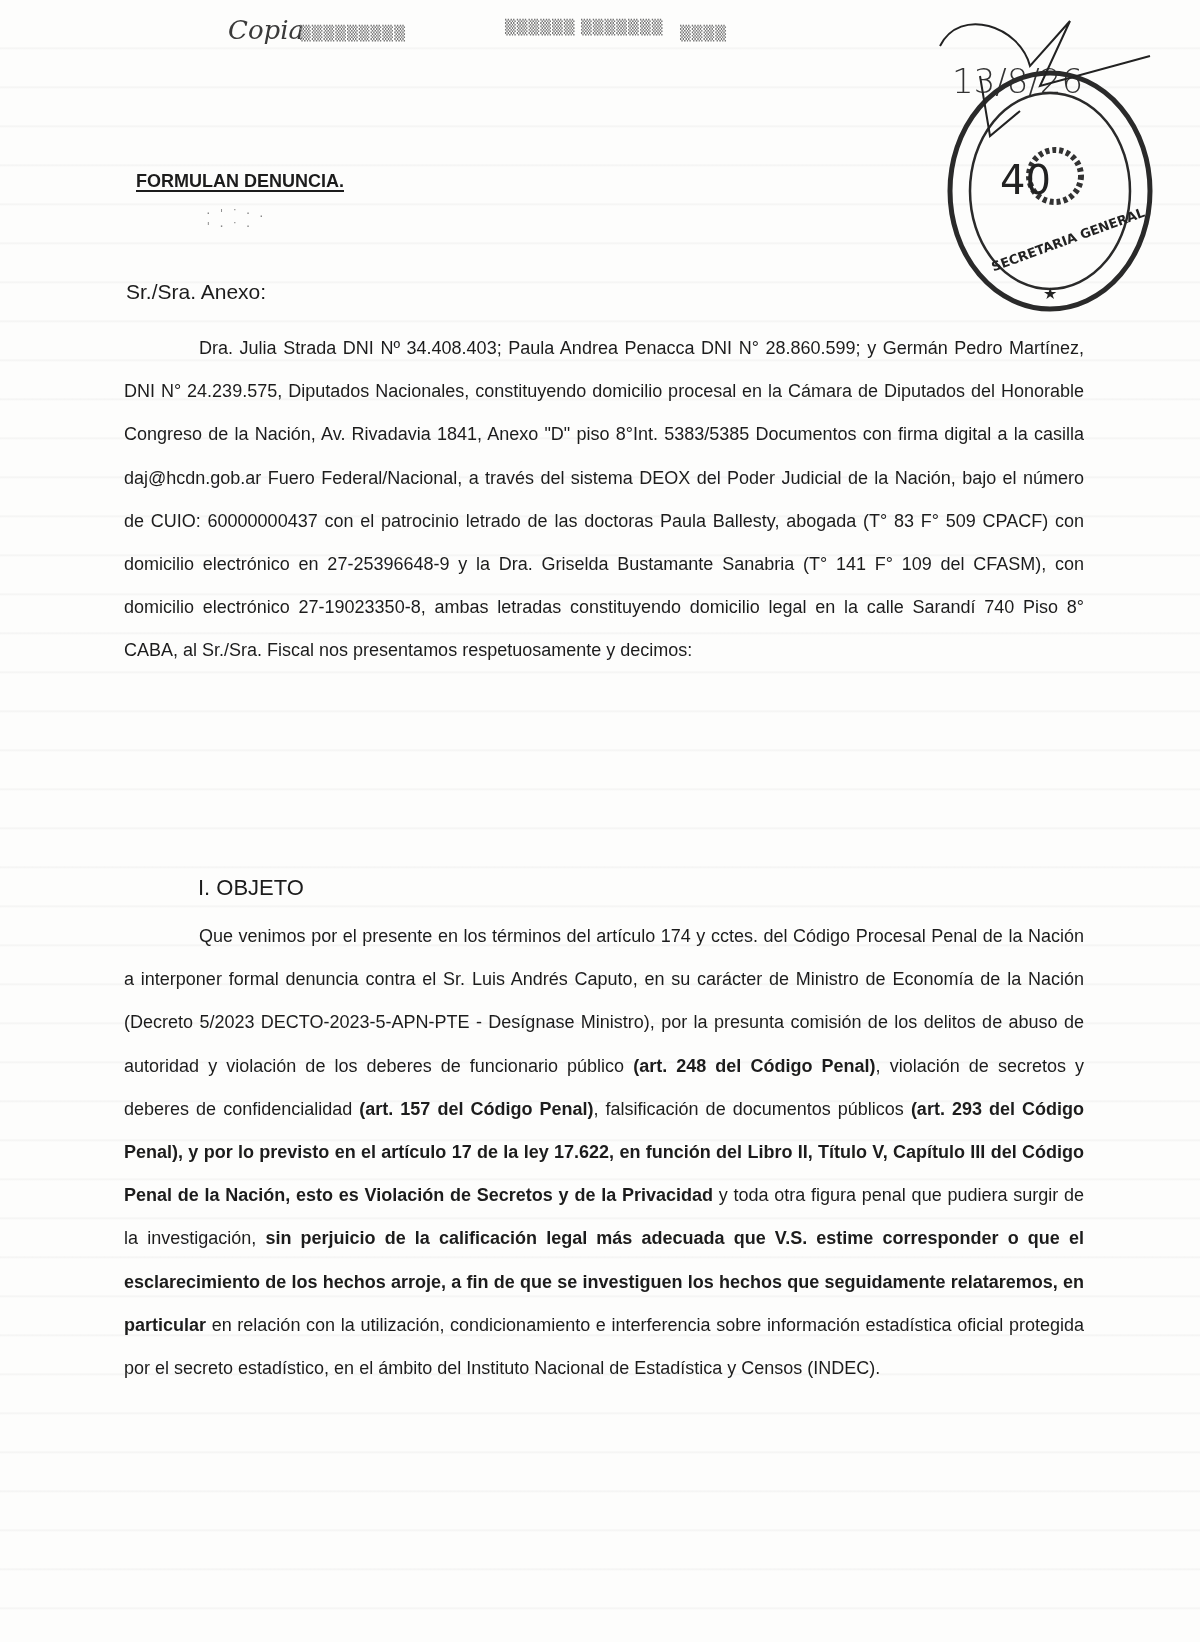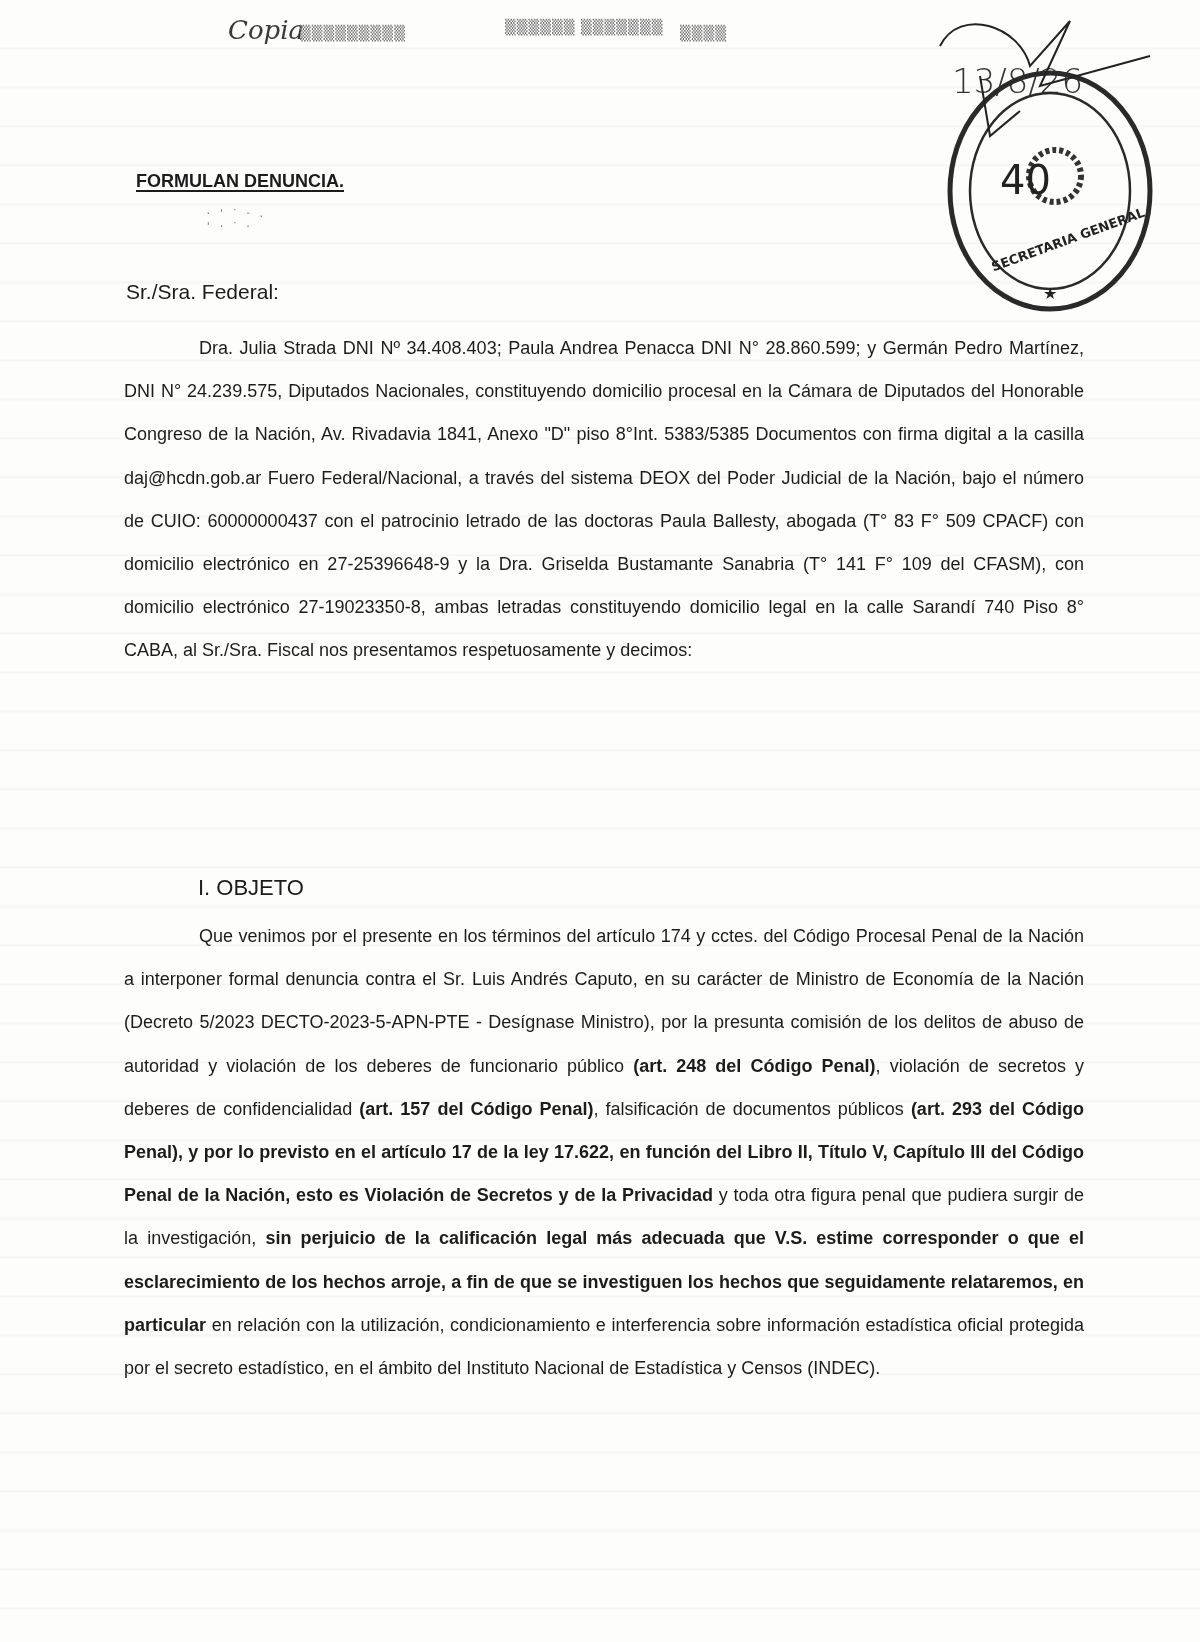--- a/index.html
+++ b/index.html
@@ -49,7 +49,7 @@
 
   <div class="title">FORMULAN DENUNCIA.</div>
   <div class="dots" style="left:205px;top:196px;">· ' ˙ · .<br>  ' · ˙ ·</div>
-  <div class="salut">Sr./Sra. Federal:</div>
+  <div class="salut">Sr./Sra. Anexo:</div>
 
   <div class="para p1">Dra. Julia Strada DNI Nº 34.408.403; Paula Andrea Penacca DNI N° 28.860.599; y Germán Pedro Martínez, DNI N° 24.239.575, Diputados Nacionales, constituyendo domicilio procesal en la Cámara de Diputados del Honorable Congreso de la Nación, Av. Rivadavia 1841, Anexo "D" piso 8°Int. 5383/5385 Documentos con firma digital a la casilla daj@hcdn.gob.ar Fuero Federal/Nacional, a través del sistema DEOX del Poder Judicial de la Nación, bajo el número de CUIO: 60000000437  con el patrocinio letrado de las doctoras Paula Ballesty, abogada (T° 83 F° 509 CPACF) con domicilio electrónico en 27-25396648-9 y la Dra. Griselda Bustamante Sanabria (T° 141 F° 109 del CFASM), con domicilio electrónico 27-19023350-8, ambas letradas constituyendo domicilio legal en la calle Sarandí 740 Piso 8° CABA, al Sr./Sra. Fiscal nos presentamos respetuosamente y decimos:</div>
 

